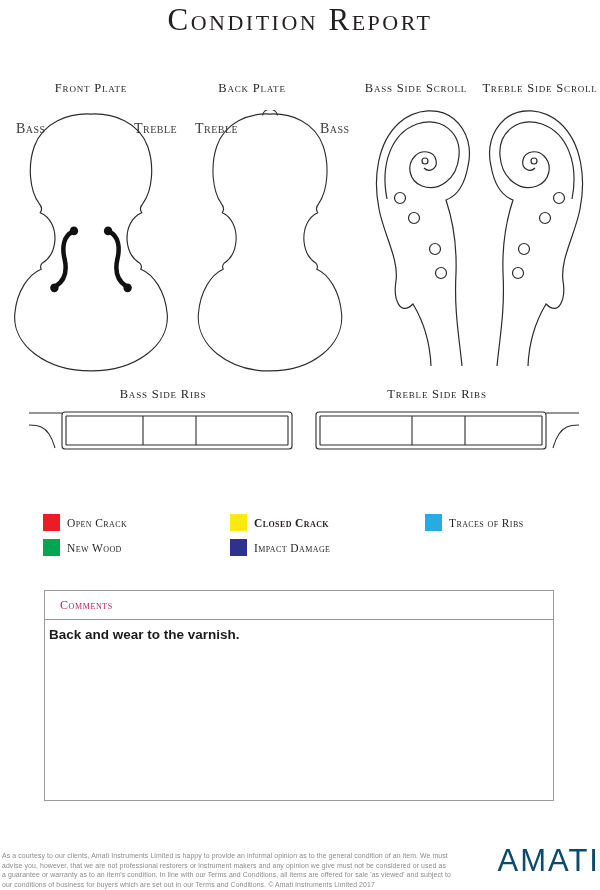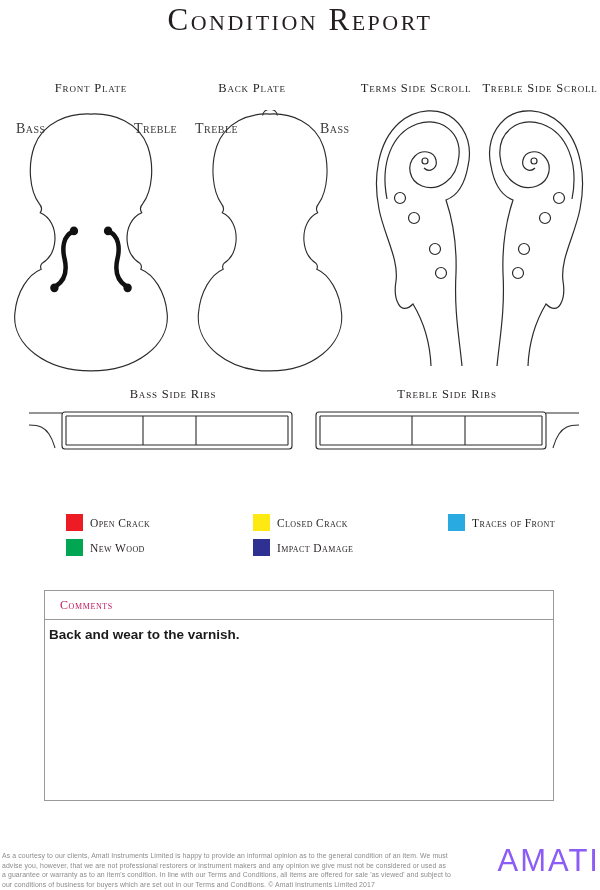--- a/index.html
+++ b/index.html
@@ -46,7 +46,7 @@
 
   <div class="abs diagram-label" style="left:91px">Front Plate</div>
   <div class="abs diagram-label" style="left:252px">Back Plate</div>
-  <div class="abs diagram-label" style="left:416px">Terms Side Scroll</div>
+  <div class="abs diagram-label" style="left:416px">Bass Side Scroll</div>
   <div class="abs diagram-label" style="left:540px">Treble Side Scroll</div>
 
   <div class="abs side-label" style="left:16px">Bass</div>

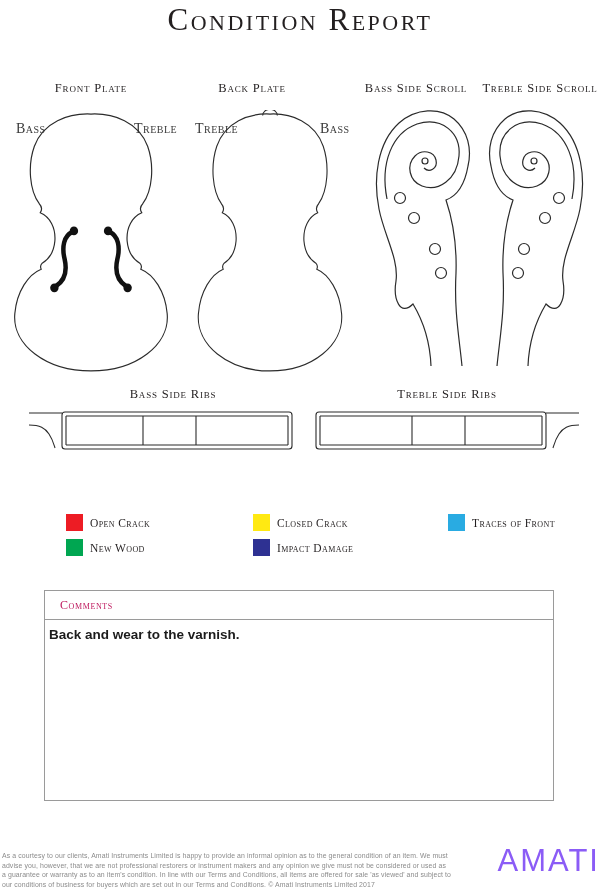--- a/index.html
+++ b/index.html
@@ -13,7 +13,7 @@
   .diagram-label { font-variant:small-caps; font-size:12.5px; letter-spacing:0.8px;
                    transform:translateX(-50%); white-space:nowrap; top:81px; }
   .ribs-label { font-variant:small-caps; font-size:12.5px; letter-spacing:0.8px;
-                transform:translateX(-50%); white-space:nowrap; top:387px;margin-left:10px; }
+                transform:translateX(-50%); white-space:nowrap; top:387px; }
   .side-label { font-variant:small-caps; font-size:14px; letter-spacing:0.5px; color:#3a3a3a; top:121px; }
 
   svg { display:block; }

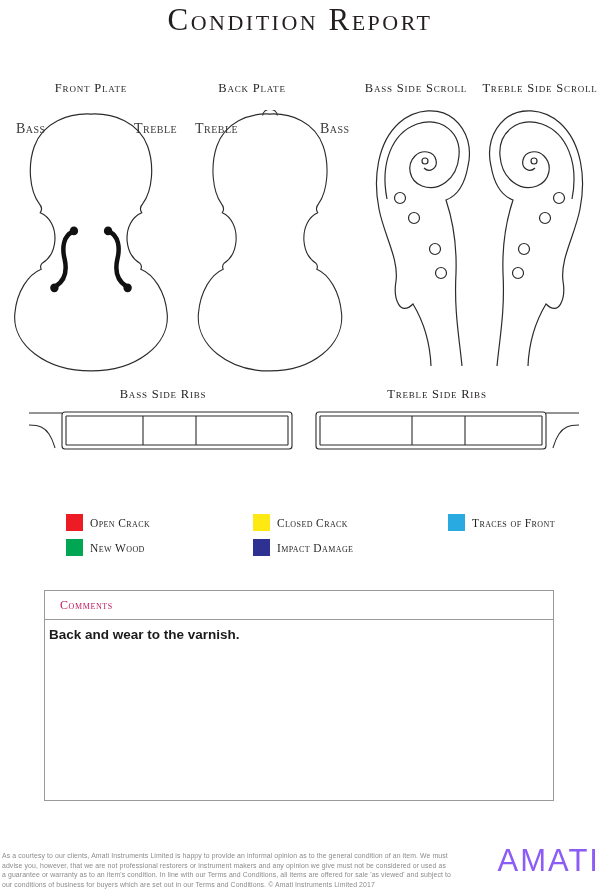--- a/index.html
+++ b/index.html
@@ -20,7 +20,7 @@
   .outline { fill:none; stroke:#2b2b2b; stroke-width:1.2; }
   .thin    { fill:none; stroke:#2b2b2b; stroke-width:1.1; }
 
-  .legend-item { position:absolute; display:flex; align-items:center; height:17px;margin-left:23px; }
+  .legend-item { position:absolute; display:flex; align-items:center; height:17px; }
   .swatch { width:17px; height:17px; margin-right:7px; flex:0 0 auto; }
   .legend-text { font-variant:small-caps; font-size:11.5px; letter-spacing:0.4px; white-space:nowrap; }
   .legend-text.bold { font-weight:normal; }

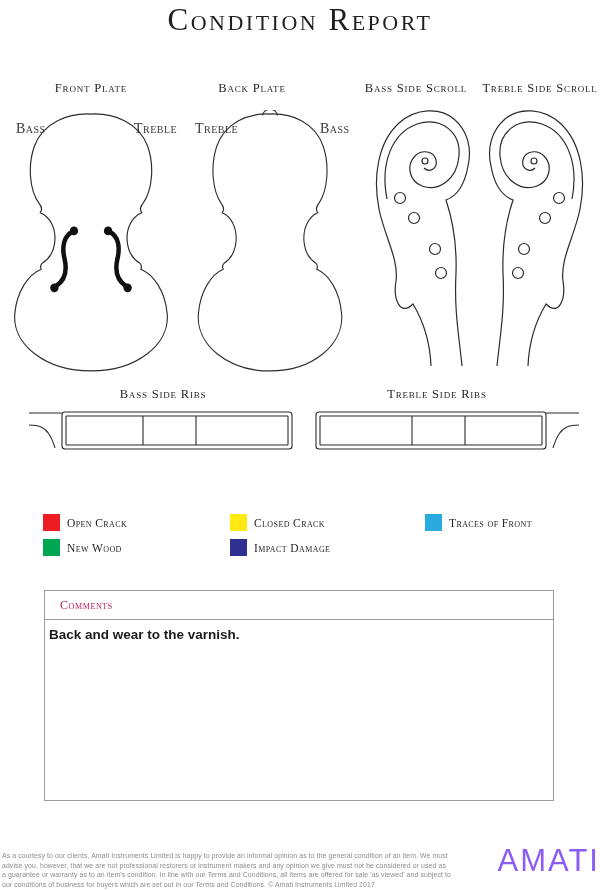--- a/index.html
+++ b/index.html
@@ -23,7 +23,7 @@
   .legend-item { position:absolute; display:flex; align-items:center; height:17px; }
   .swatch { width:17px; height:17px; margin-right:7px; flex:0 0 auto; }
   .legend-text { font-variant:small-caps; font-size:11.5px; letter-spacing:0.4px; white-space:nowrap; }
-  .legend-text.bold { font-weight:normal; }
+  .legend-text.bold { font-weight:bold; }
 
   .comments-box { left:44px; top:590px; width:508px; height:209px; border:1px solid #9a9a9a; }
   .comments-header { height:28px; border-bottom:1px solid #9a9a9a; display:flex; align-items:center;

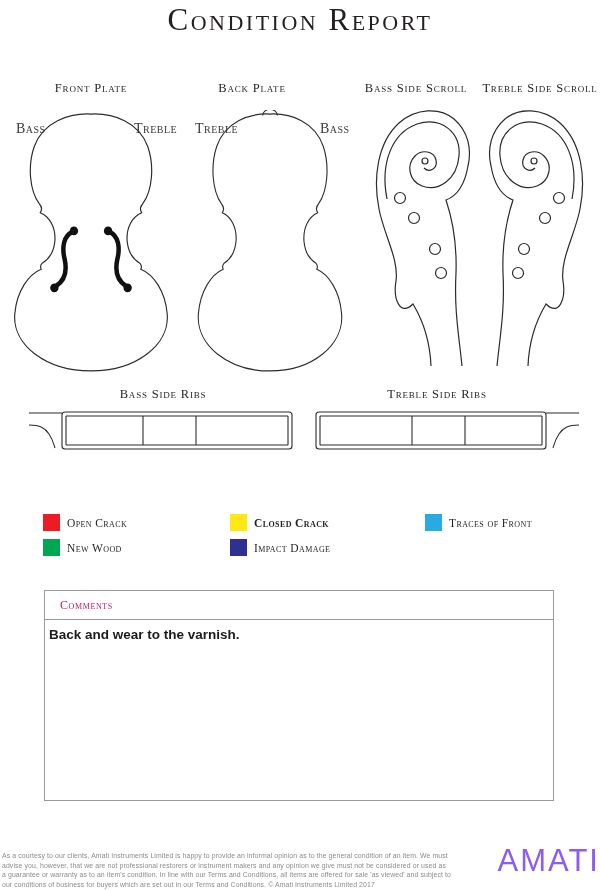--- a/index.html
+++ b/index.html
@@ -123,7 +123,7 @@
   </div>
   <div class="legend-item" style="left:425px; top:514px">
     <span class="swatch" style="background: rgb(41, 171, 226);"></span>
-    <span class="legend-text">Traces of Front</span>
+    <span class="legend-text">Traces of Ribs</span>
   </div>
   <div class="legend-item" style="left:43px; top:539px">
     <span class="swatch" style="background: rgb(0, 166, 81);"></span>

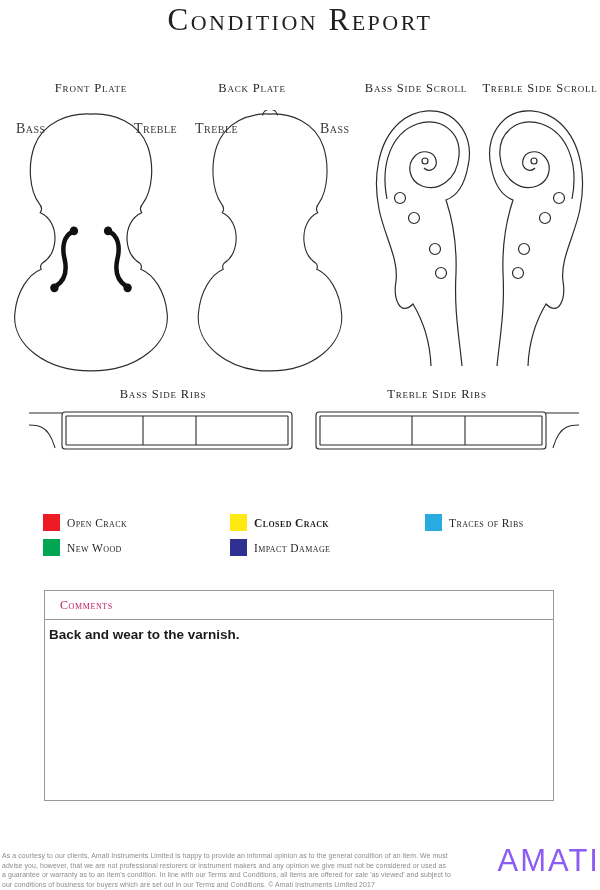--- a/index.html
+++ b/index.html
@@ -147,7 +147,7 @@
     <div>a guarantee or warranty as to an item's condition. In line with our Terms and Conditions, all items are offered for sale 'as viewed' and subject to</div>
     <div>our conditions of business for buyers which are set out in our Terms and Conditions. © Amati Instruments Limited 2017</div>
   </div>
-  <div class="abs logo" style="color: #8b5cf6;">AMATI</div>
+  <div class="abs logo" style="color: #0c4a6e;">AMATI</div>
 
 </div>
 

